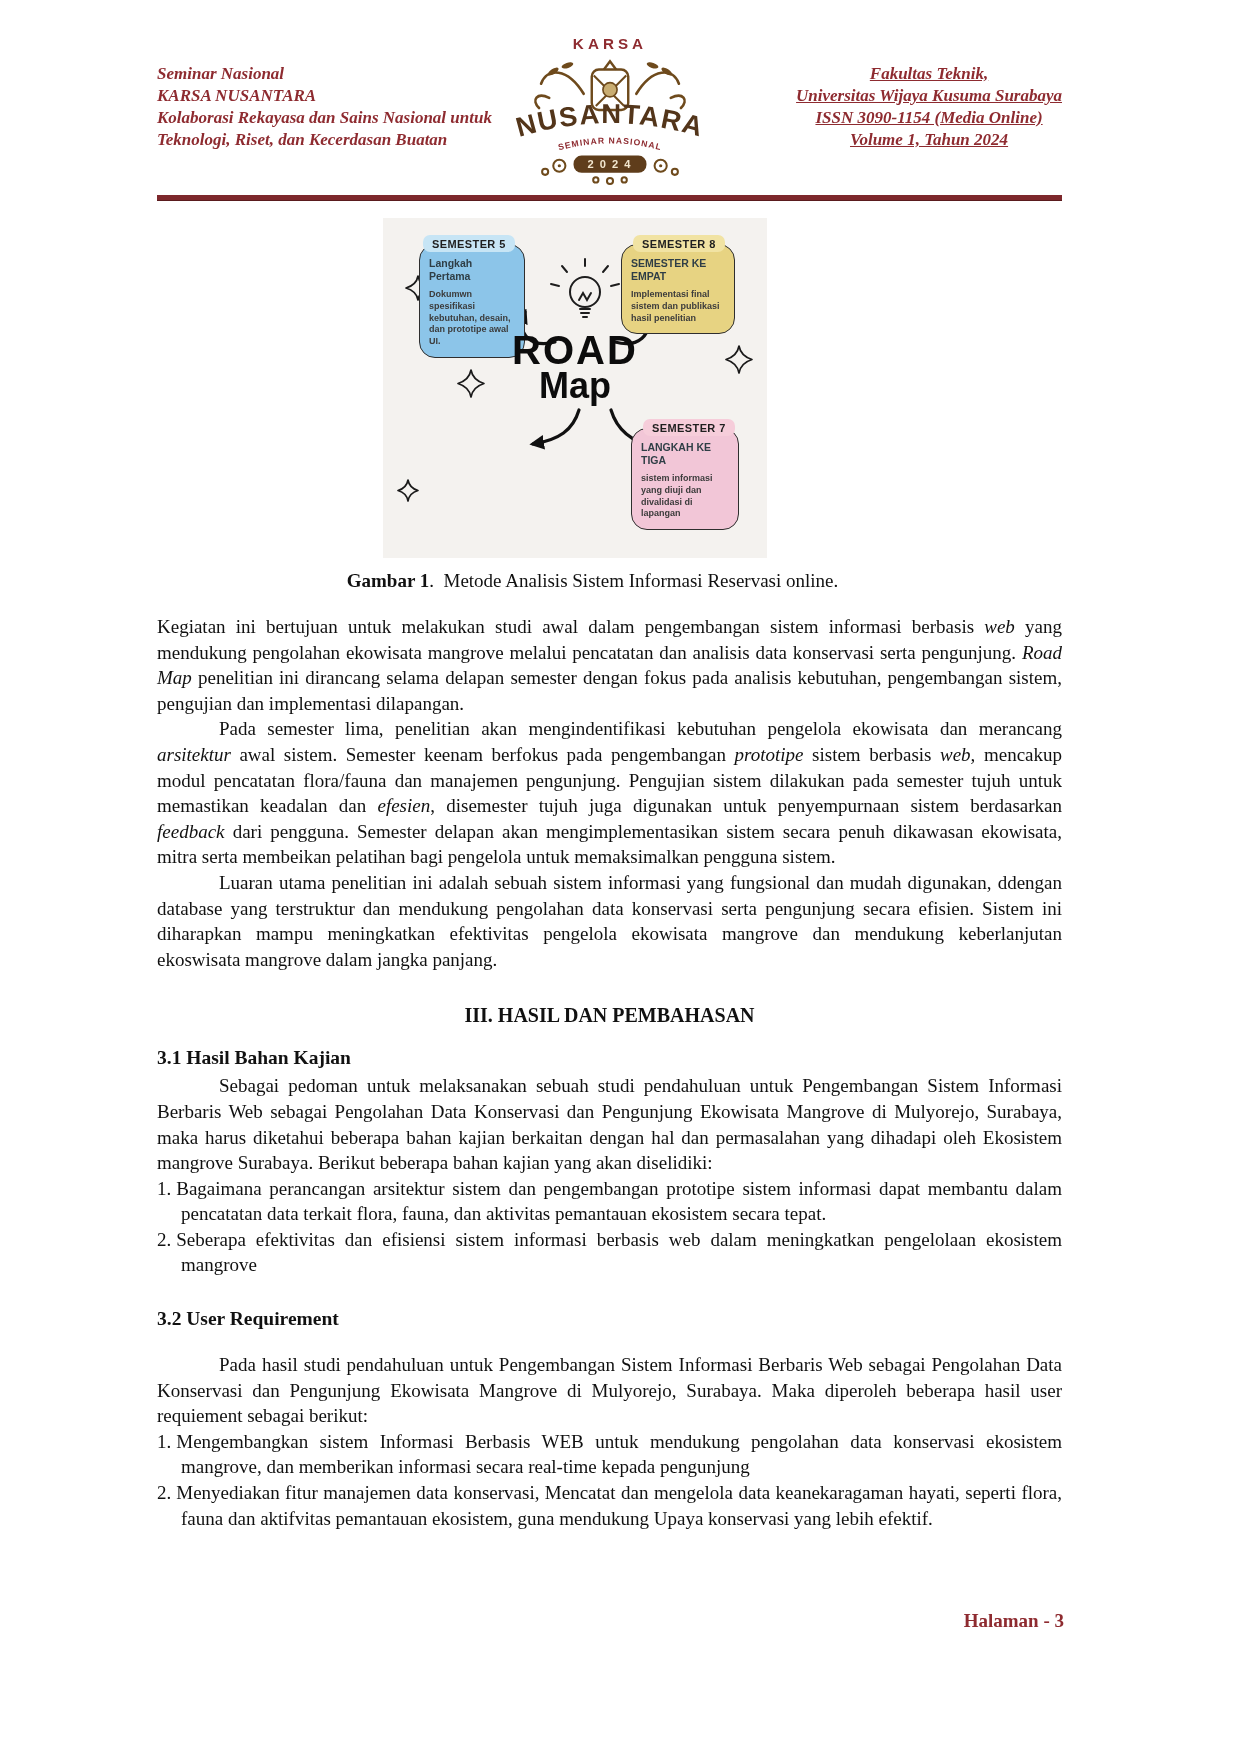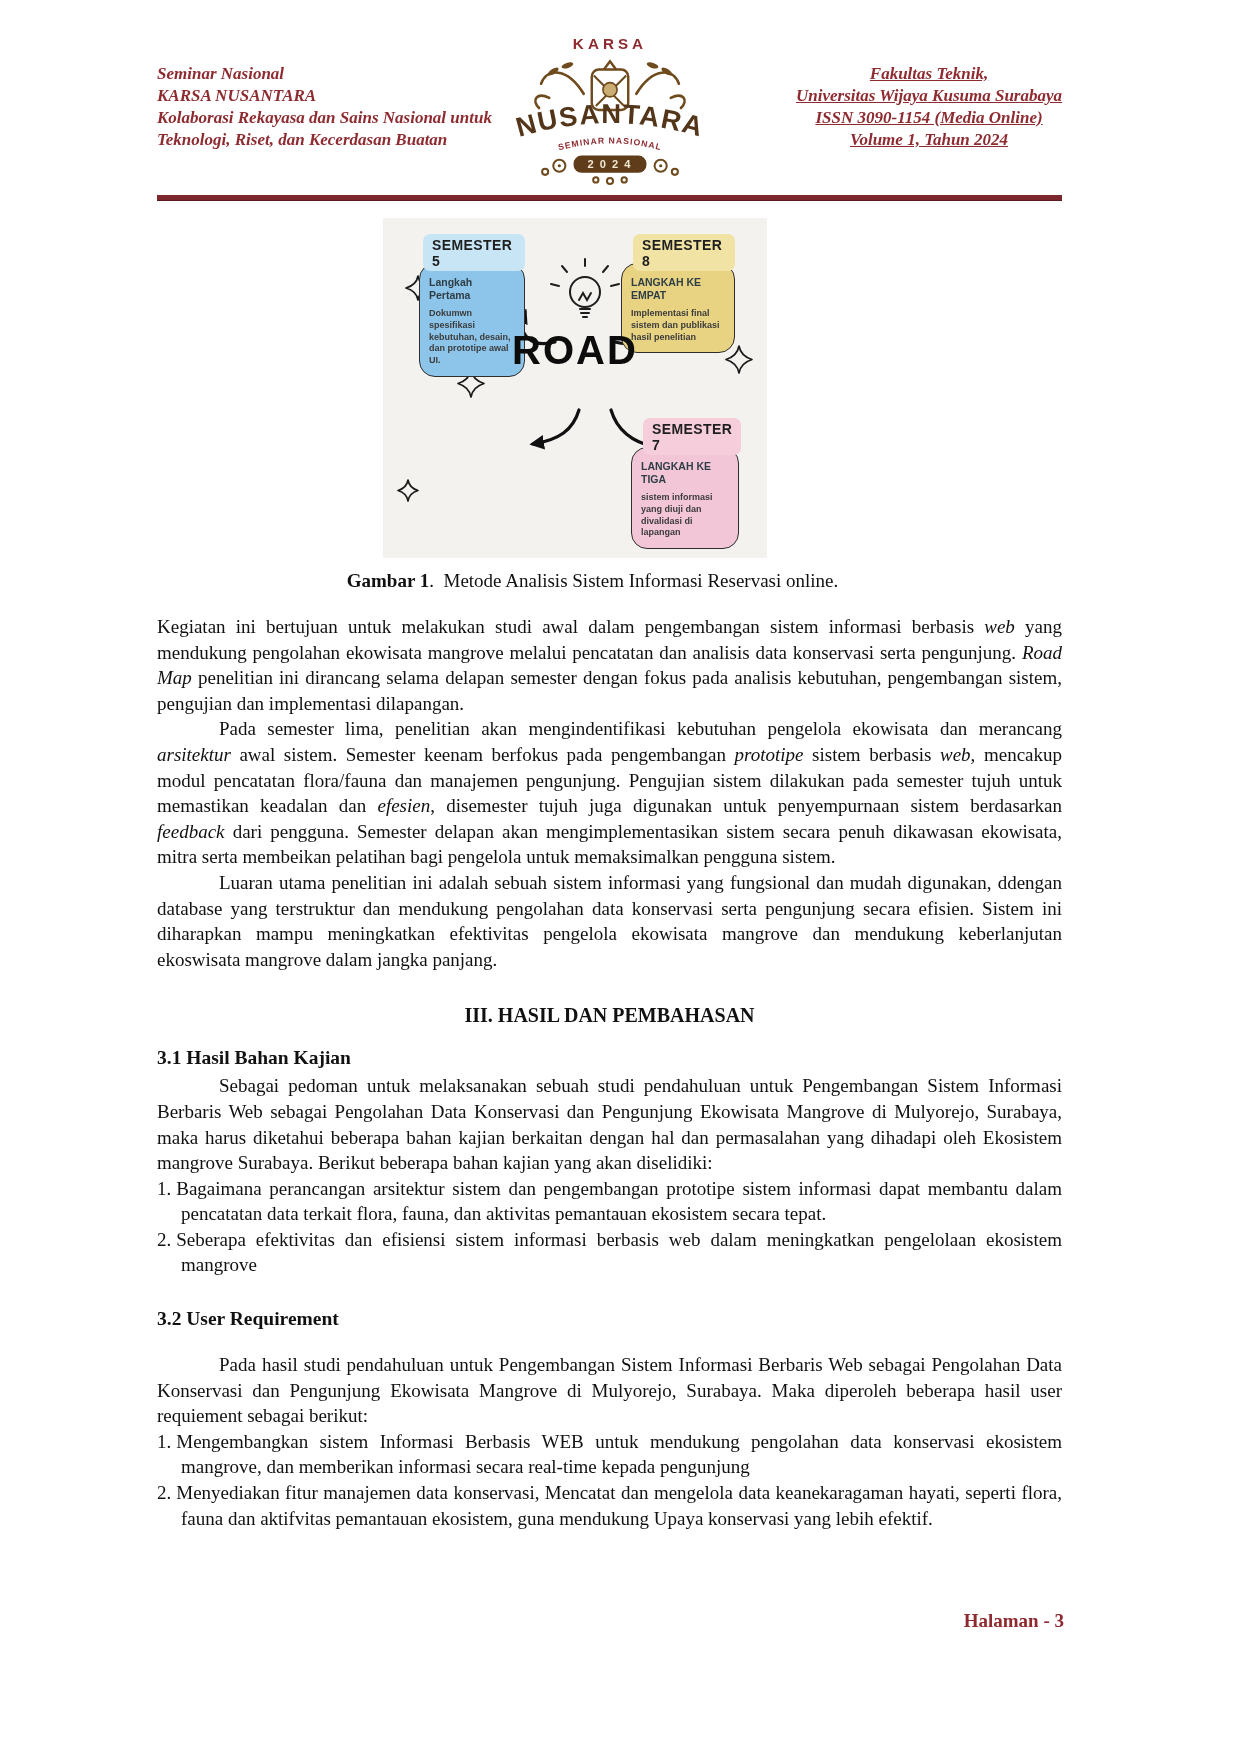--- a/index.html
+++ b/index.html
@@ -22,7 +22,7 @@
   .fig-svg{position:absolute;left:0;top:0;z-index:1;}
   .sem{position:absolute;font-family:"Liberation Sans",sans-serif;z-index:2;}
   .pill{position:relative;z-index:3;display:inline-block;margin-left:12px;padding:3px 9px 2px;
-        border-radius:7px;font-weight:bold;font-size:14px;letter-spacing:.4px;color:#1f1f1f;}
+        border-radius:7px;font-weight:bold;font-size:11px;letter-spacing:.4px;color:#1f1f1f;}
   .bx{margin-top:-8px;border:1.6px solid #2e2e2e;border-radius:16px;padding:12px 9px 9px;color:#333;}
   .bx .t{font-weight:bold;font-size:10.5px;line-height:1.2;color:#2f3e46;}
   .bx .b{font-weight:bold;font-size:9px;line-height:1.3;margin-top:7px;color:#3c3c3c;}

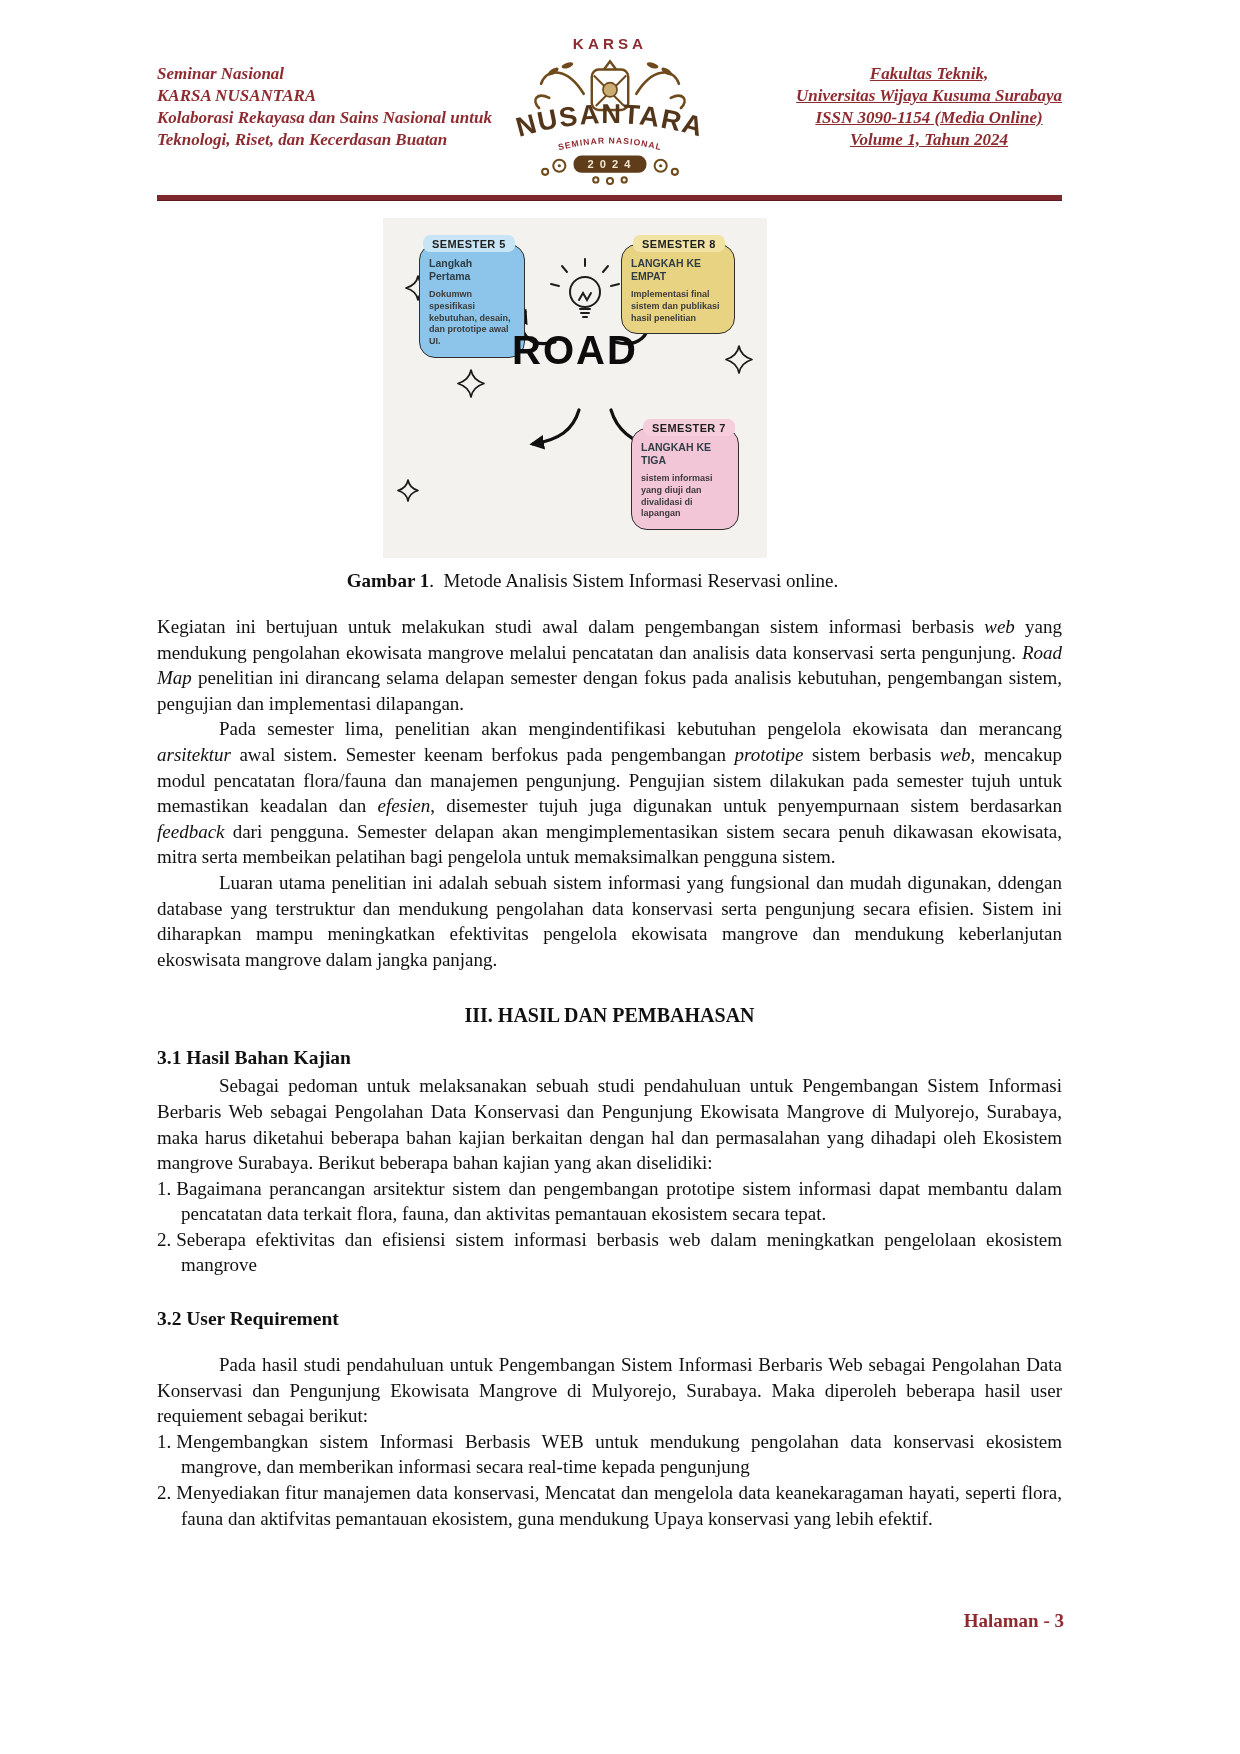--- a/index.html
+++ b/index.html
@@ -166,7 +166,7 @@
         <div class="sem s8">
           <div class="pill">SEMESTER 8</div>
           <div class="bx">
-            <div class="t">LANGKAH KE EMPAT</div>
+            <div class="t">SEMESTER KE EMPAT</div>
             <div class="b">Implementasi final sistem dan publikasi hasil penelitian</div>
           </div>
         </div>

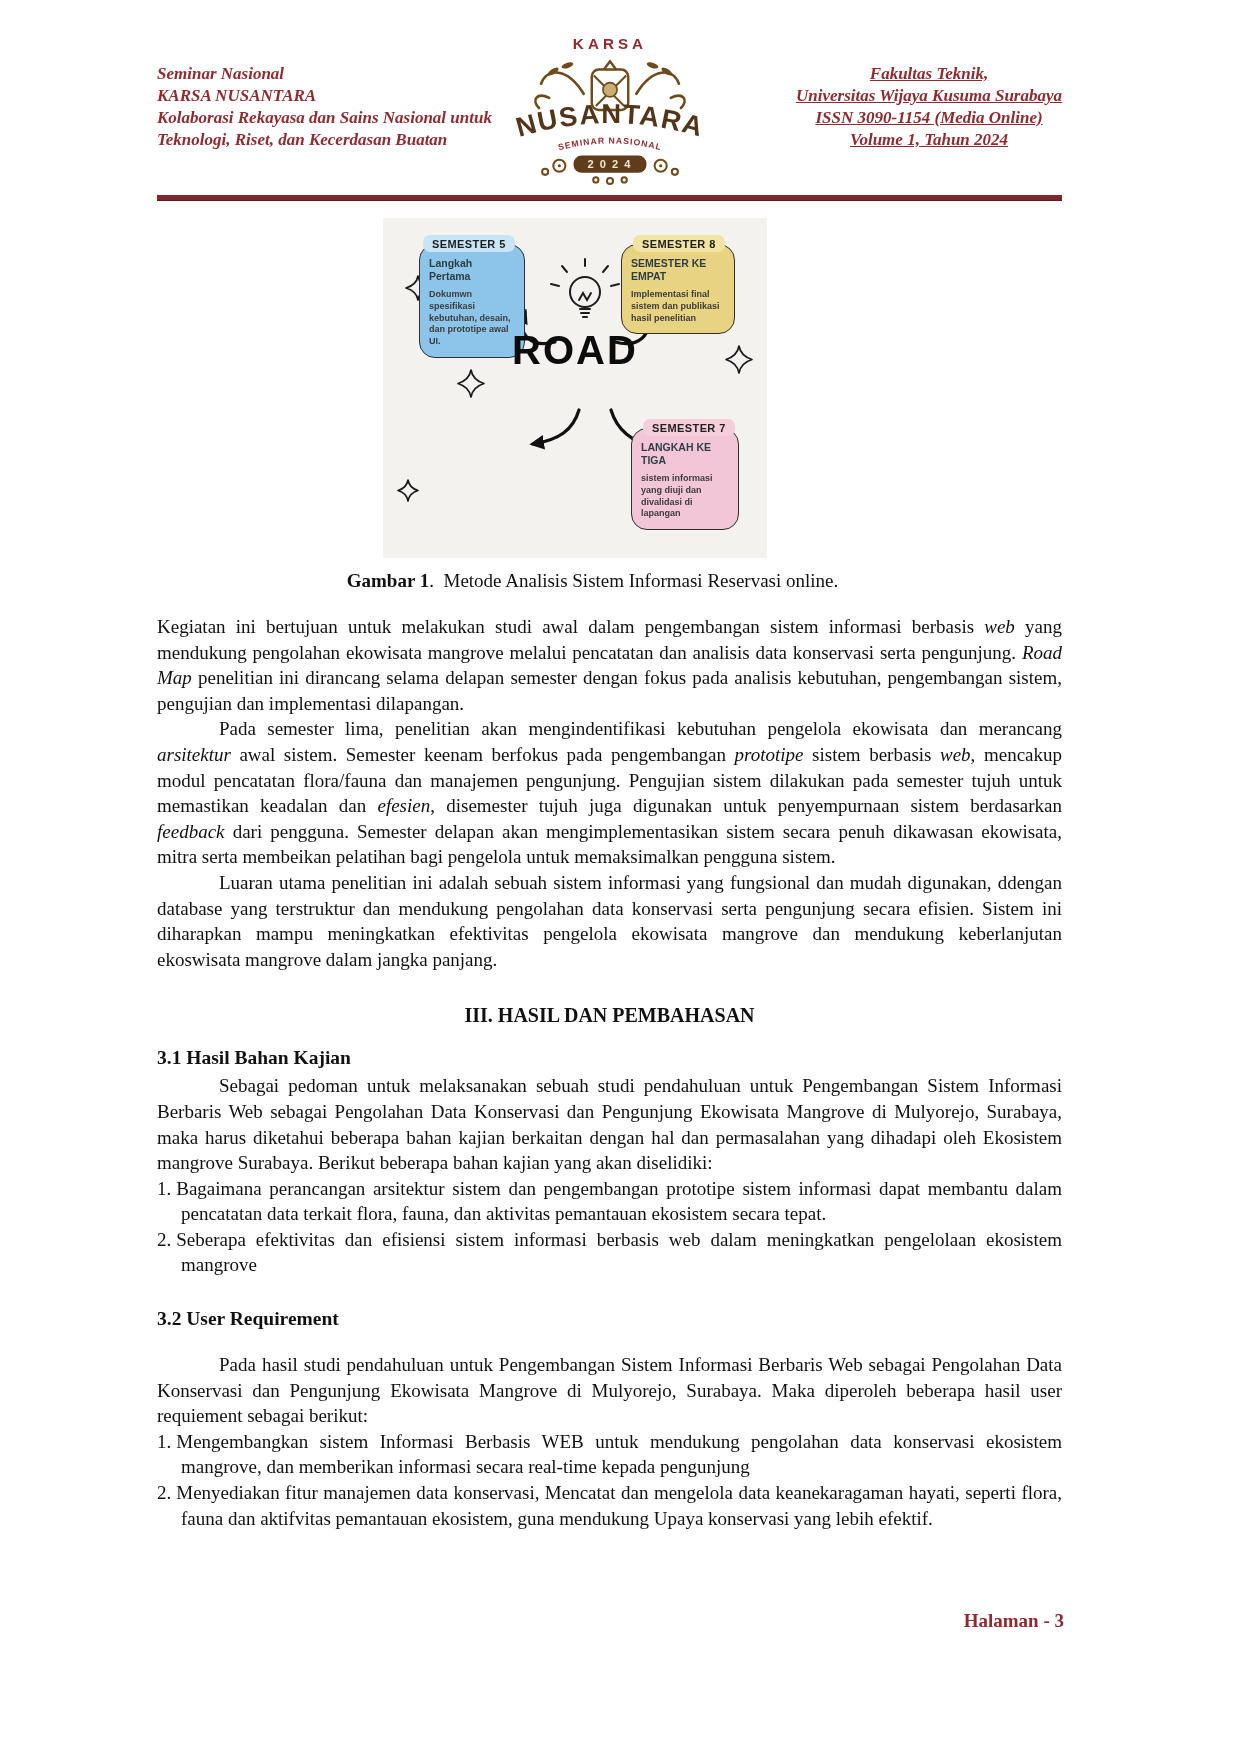--- a/index.html
+++ b/index.html
@@ -180,6 +180,7 @@
 
         <div class="road">
           <div class="r1">ROAD</div>
+          <div class="r2">Map</div>
         </div>
       </div>
     </div>

